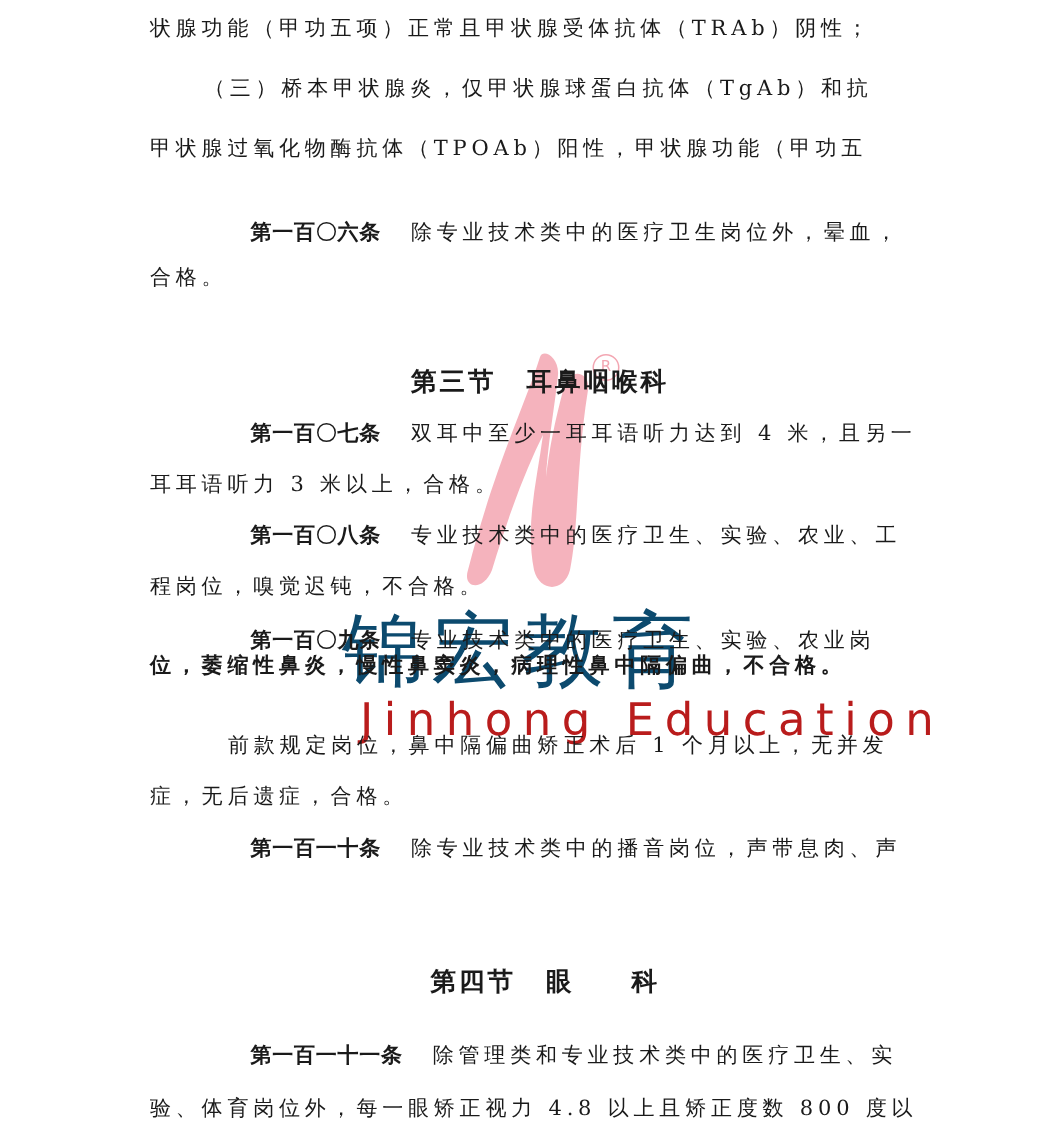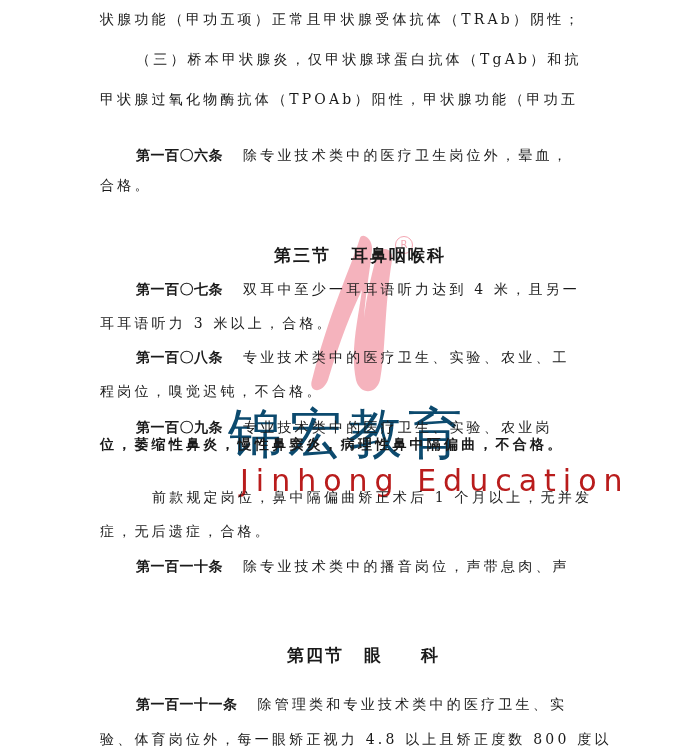--- a/index.html
+++ b/index.html
@@ -19,7 +19,7 @@
       letter-spacing: 3.2px;
       z-index: 3;
     }
-    .bold { font-family: "DejaVu Sans", "Liberation Sans", sans-serif; font-weight: bold; letter-spacing: 0.5px; }
+    .bold { font-family: "DejaVu Sans", "Liberation Sans", sans-serif; font-weight: bold; letter-spacing: 0.5px; margin-left: 31px; }
     .heading {
       position: absolute; font-size: 17px; line-height: 22px; white-space: nowrap;
       font-family: "DejaVu Sans", "Liberation Sans", sans-serif; font-weight: bold;

